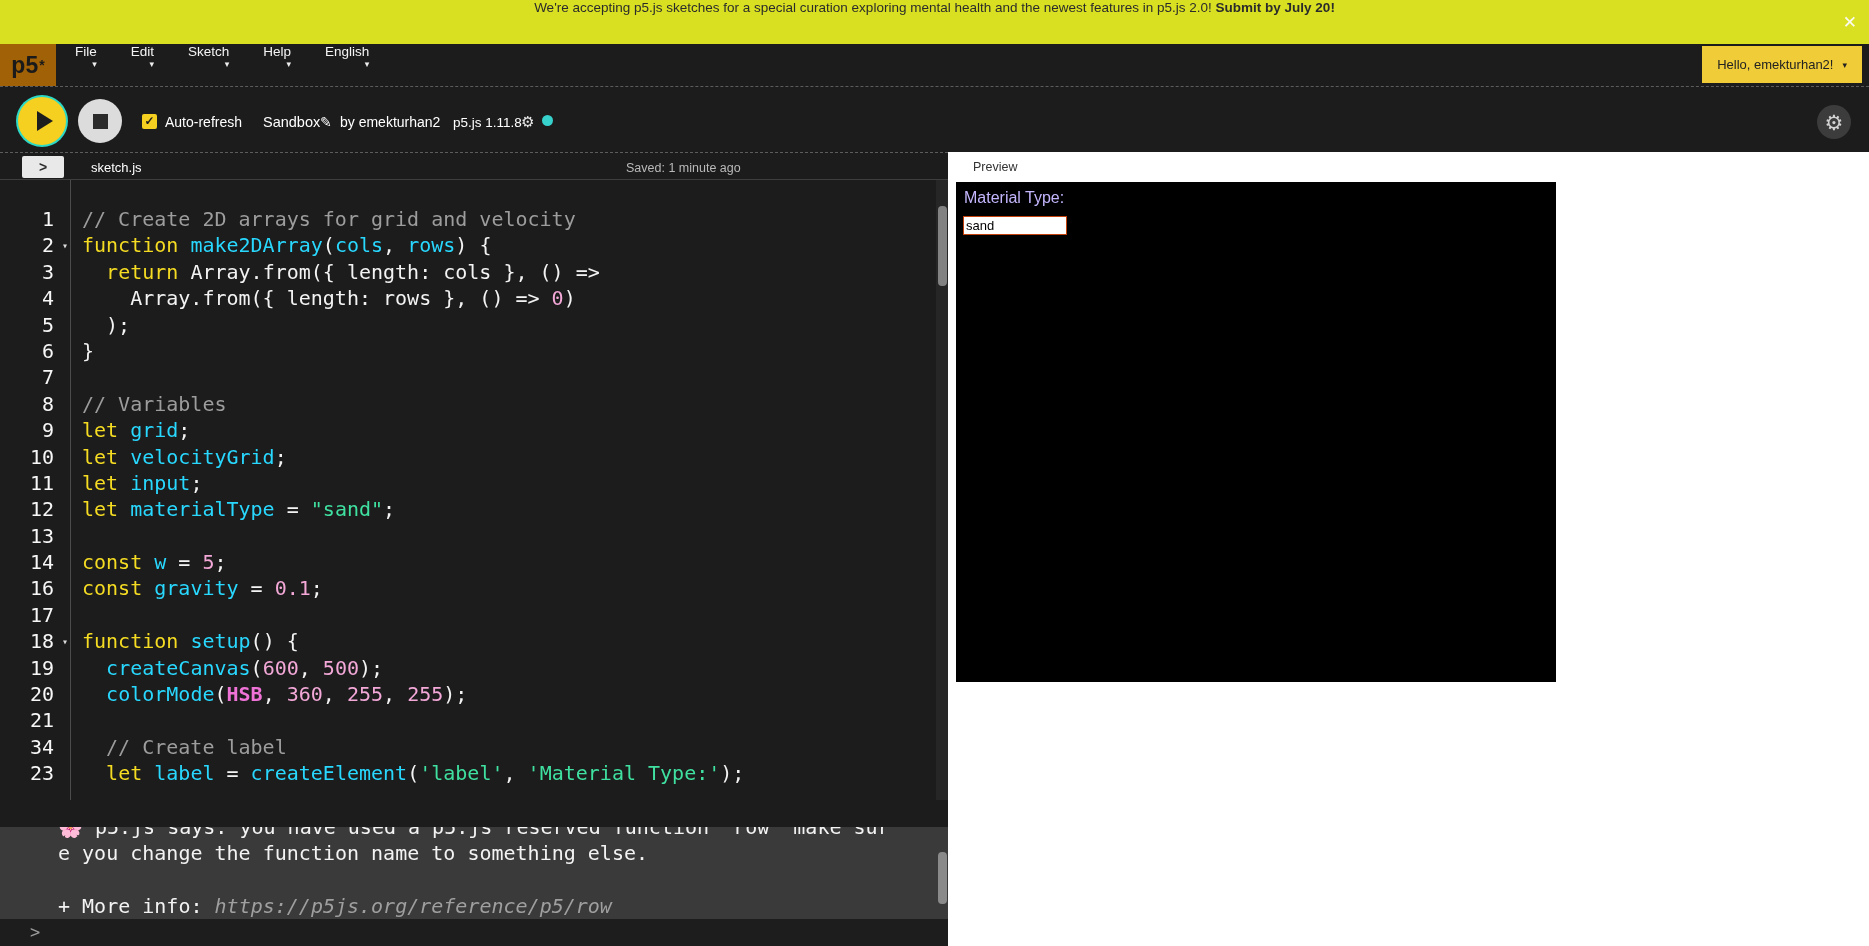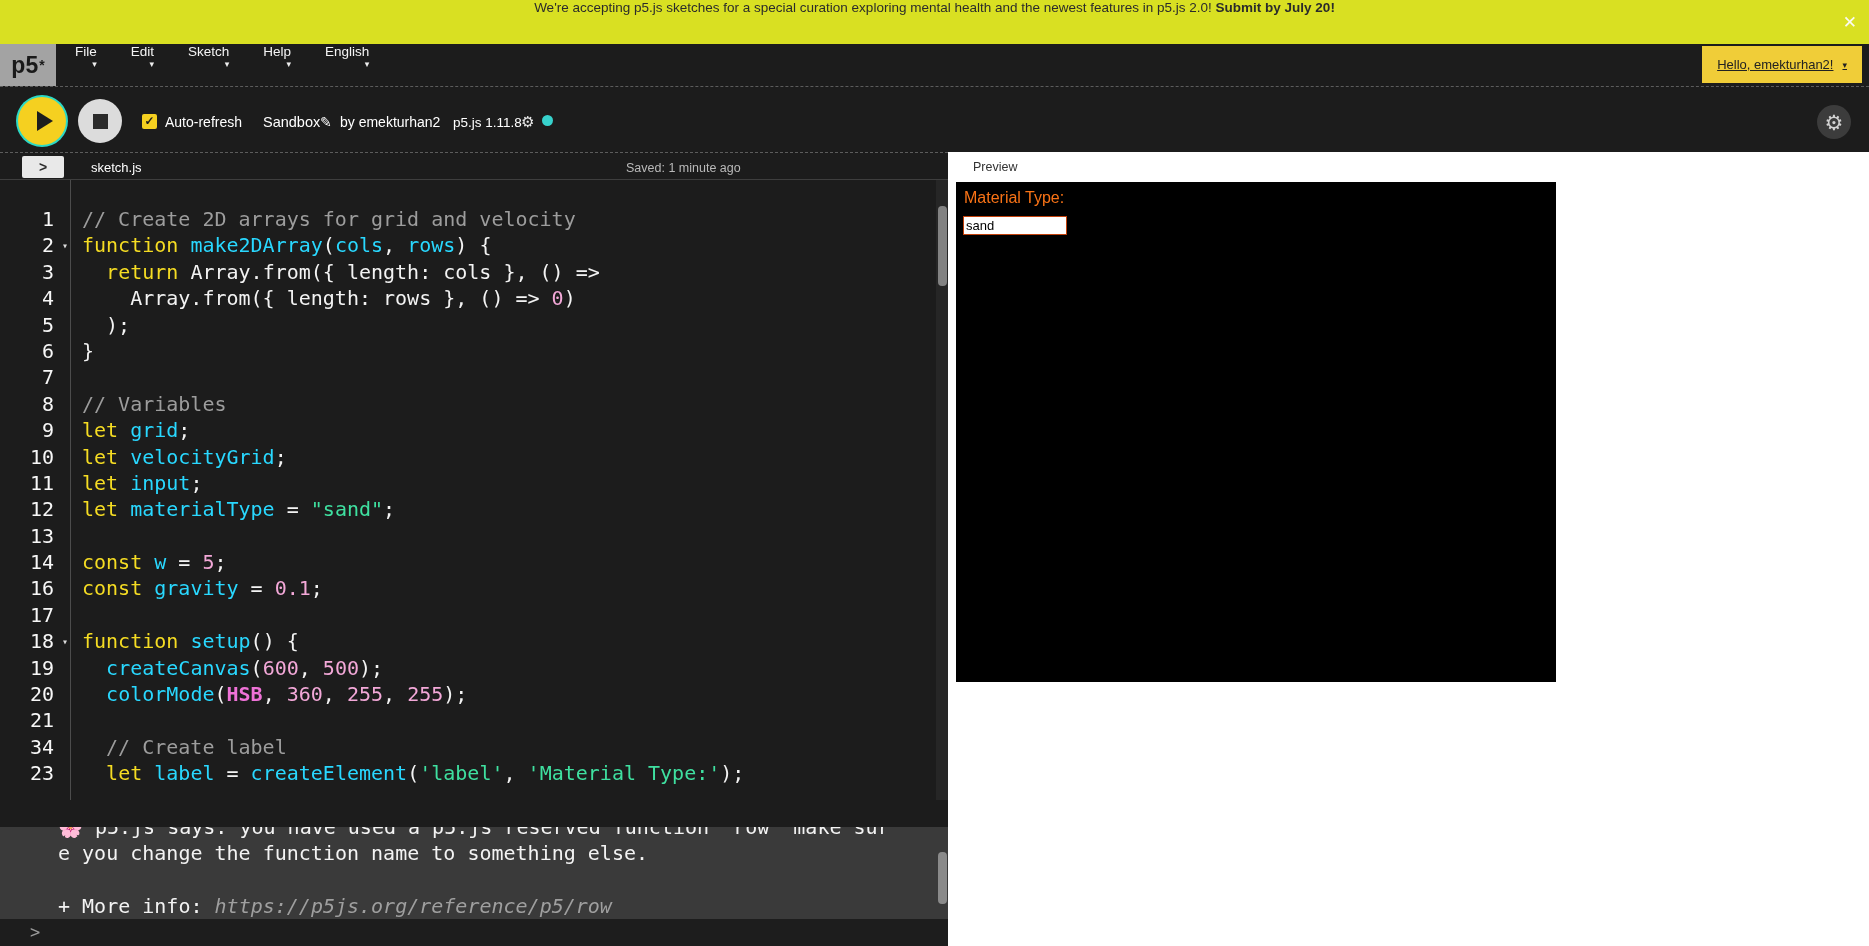--- a/index.html
+++ b/index.html
@@ -16,7 +16,7 @@
 
   
   .nav { position:absolute; left:0; top:44px; width:1869px; height:42px; background:#1c1c1c; }
-  .logo { position:absolute; left:0; top:0; width:56px; height:42px; background:#a3a3a3;
+  .logo { position:absolute; left:0; top:0; width:56px; height:42px; background:#a16207;
           color:#1a1a1a; font-weight:bold; font-size:23px; display:flex; align-items:center; justify-content:center; }
   .logo sup { font-size:14px; line-height:0; margin-left:1px; }
   .menu-bar { position:absolute; left:58px; top:0; height:42px; display:flex; align-items:center; }

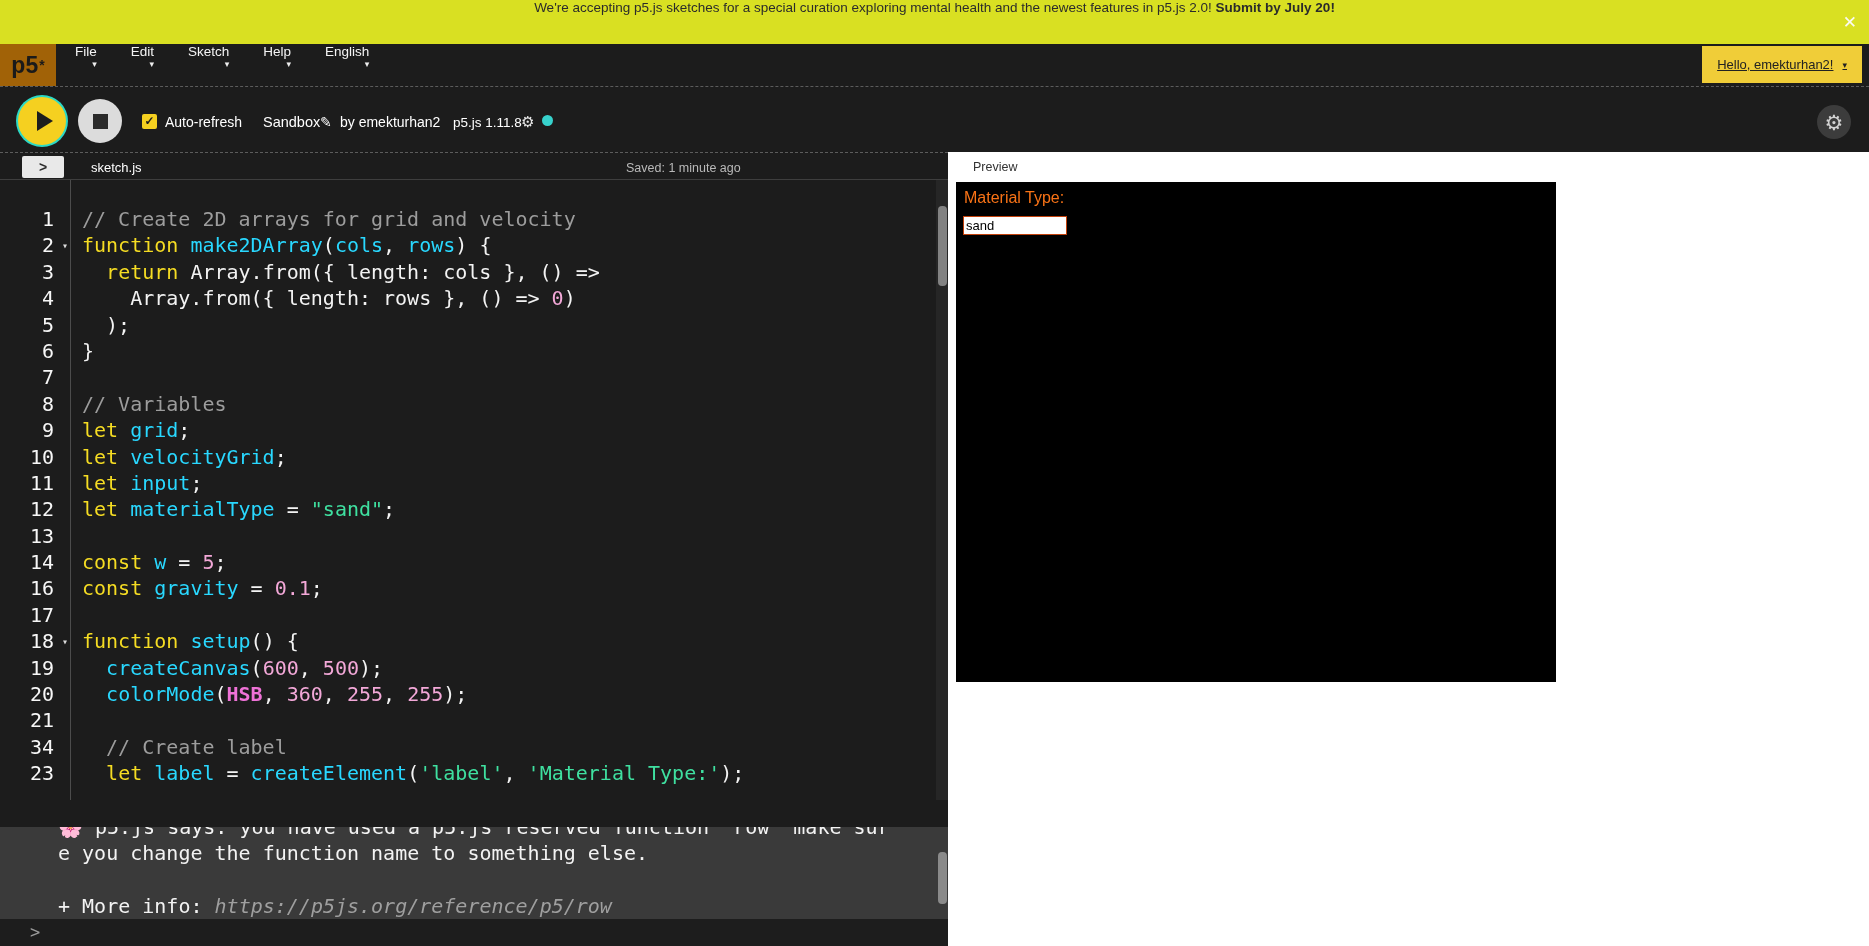--- a/index.html
+++ b/index.html
@@ -24,7 +24,7 @@
                padding:0 17px; height:100%; cursor:pointer;flex-direction:column; }
   .menu-item .arr { font-size:9px; color:#eee; }
   .user-btn { position:absolute; right:7px; top:2px; height:37px; background:#f0cd38; color:#222;
-              display:flex; align-items:center; gap:9px; padding:0 15px; font-size:13px; cursor:pointer;text-decoration:underline; }
+              display:flex; align-items:center; gap:9px; padding:0 15px; font-size:13px; cursor:pointer; }
   .user-btn .arr { font-size:9px; }
 
   

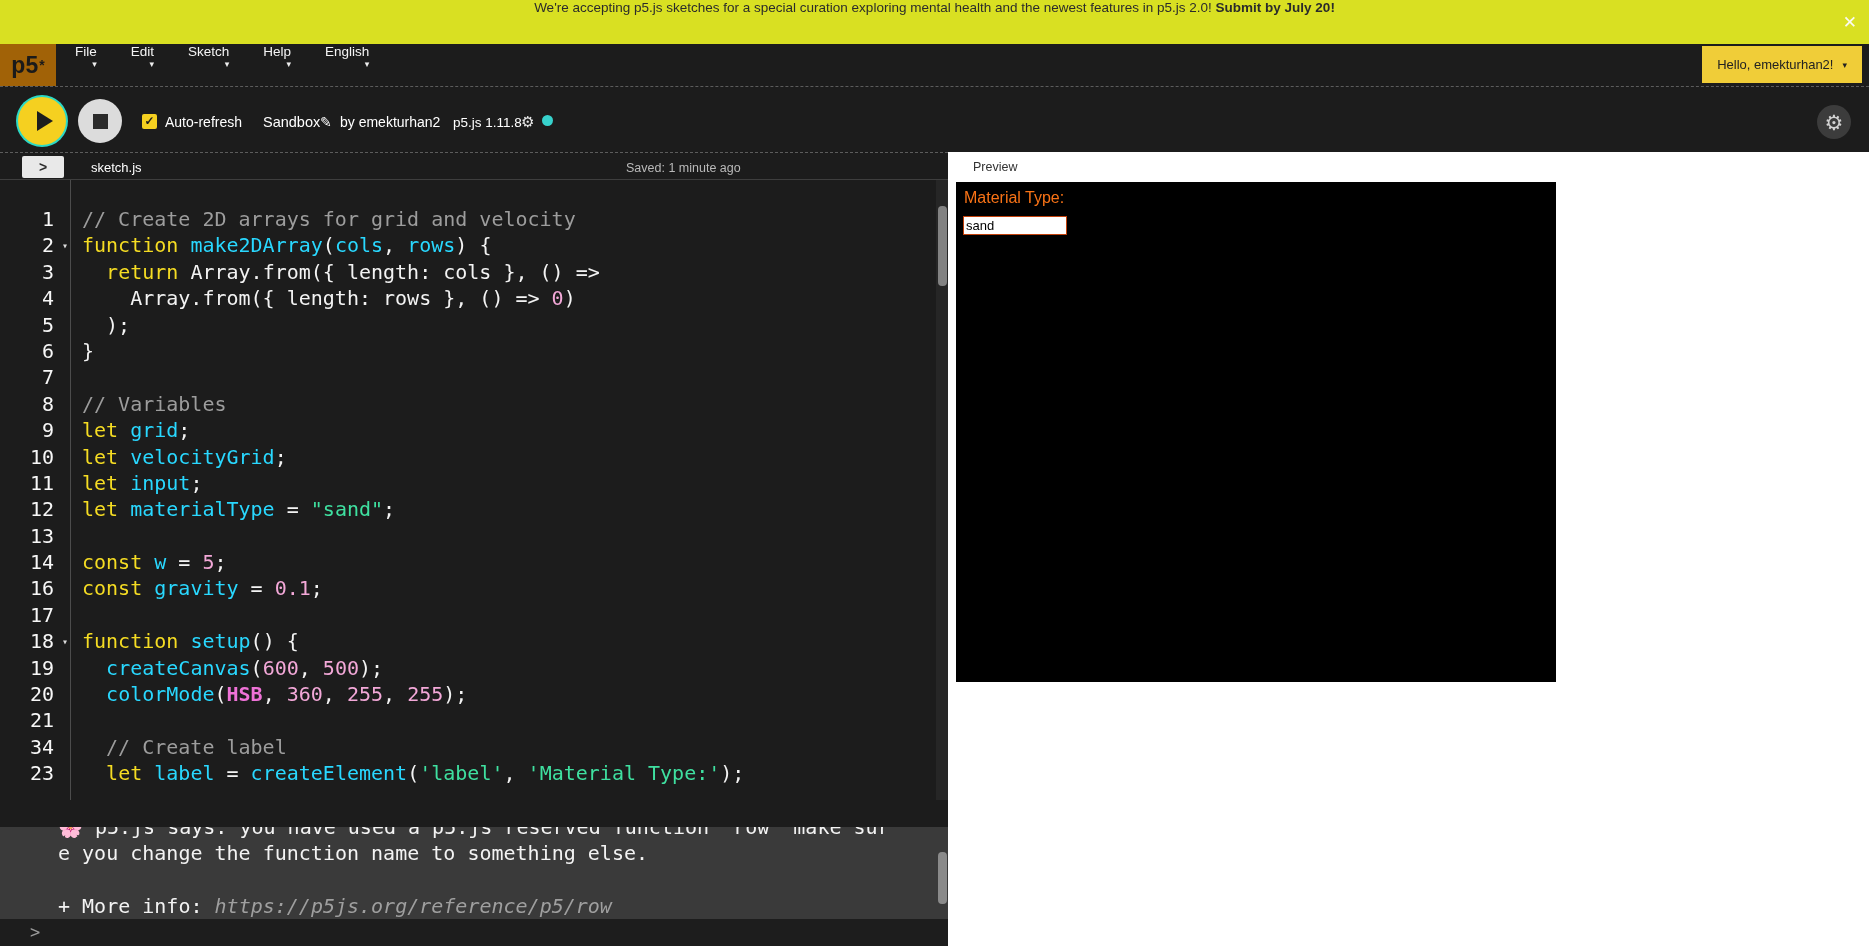--- a/index.html
+++ b/index.html
@@ -94,7 +94,7 @@
   .preview-pane { position:absolute; left:948px; top:152px; width:921px; height:794px; background:#ffffff; }
   .preview-title { position:absolute; left:25px; top:8px; color:#333; font-size:12.5px; }
   .sketch-canvas { position:absolute; left:8px; top:30px; width:600px; height:500px; background:#000; }
-  .mt-label { position:absolute; left:8px; top:7px; color:#f97316; font-size:16px; }
+  .mt-label { position:absolute; left:8px; top:7px; color:#c4b5fd; font-size:16px; }
   .mt-input { position:absolute; left:7px; top:34px; width:104px; height:19px; font-size:13px;
               font-family:"Liberation Sans", sans-serif; border:1px solid #c2410c; background:#fff;
               color:#000; padding:0 2px; }

